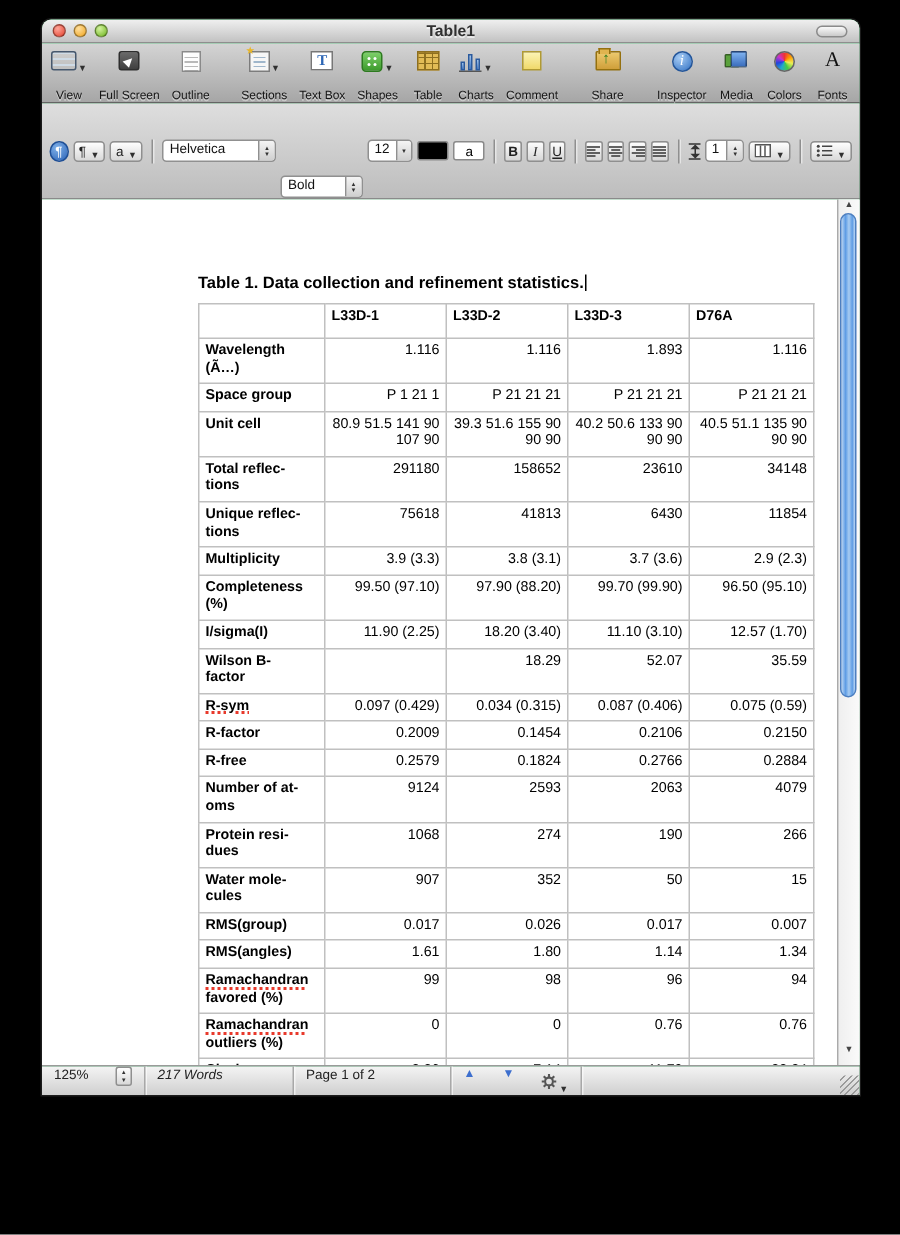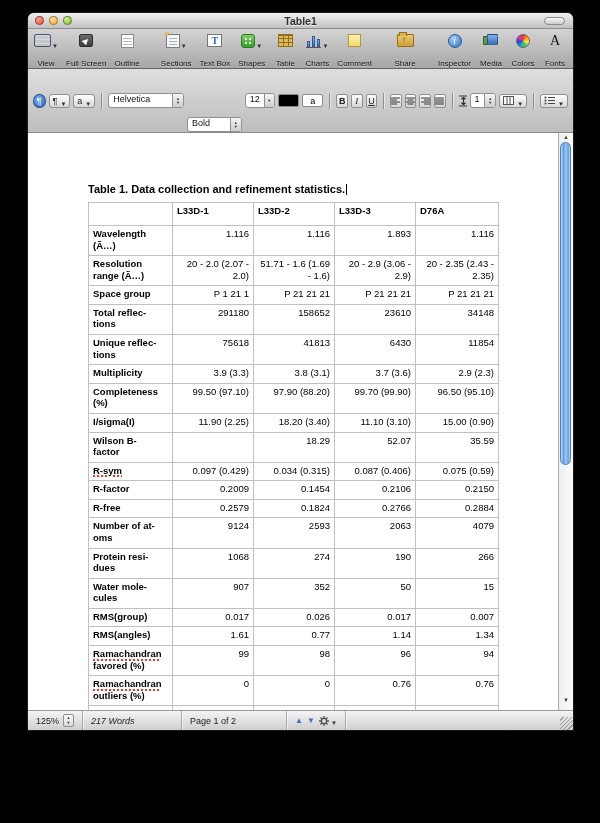--- a/index.html
+++ b/index.html
@@ -100,7 +100,7 @@
   .alignsvg{display:block;}
   
   .docarea{flex:1;display:flex;min-height:0;background:#fff;}
-  .page{flex:1;position:relative;overflow:hidden;}
+  .page{flex:1;position:relative;overflow:hidden;margin-left:44px;}
   .content{padding:50px 0 0 60px;}
   .doc-title{font-size:11px;font-weight:bold;color:#000;margin-bottom:7px;}
   .caret{display:inline-block;width:1px;height:11px;background:#000;vertical-align:-2px;margin-left:1px;}

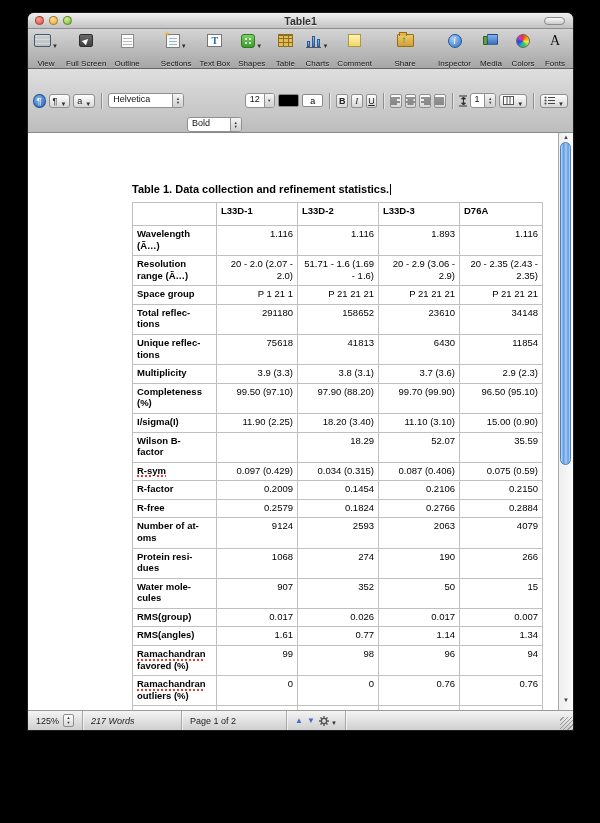--- a/index.html
+++ b/index.html
@@ -403,17 +403,6 @@
                 <td>1.116</td>
               </tr>
               <tr>
-                <th><span>Resolution</span><br><span>range (Ã…)</span></th>
-                <td>20 - 2.0 (2.07 -
-2.0)</td>
-                <td>51.71 - 1.6 (1.69
-- 1.6)</td>
-                <td>20 - 2.9 (3.06 -
-2.9)</td>
-                <td>20 - 2.35 (2.43 -
-2.35)</td>
-              </tr>
-              <tr>
                 <th><span>Space group</span></th>
                 <td>P 1 21 1</td>
                 <td>P 21 21 21</td>

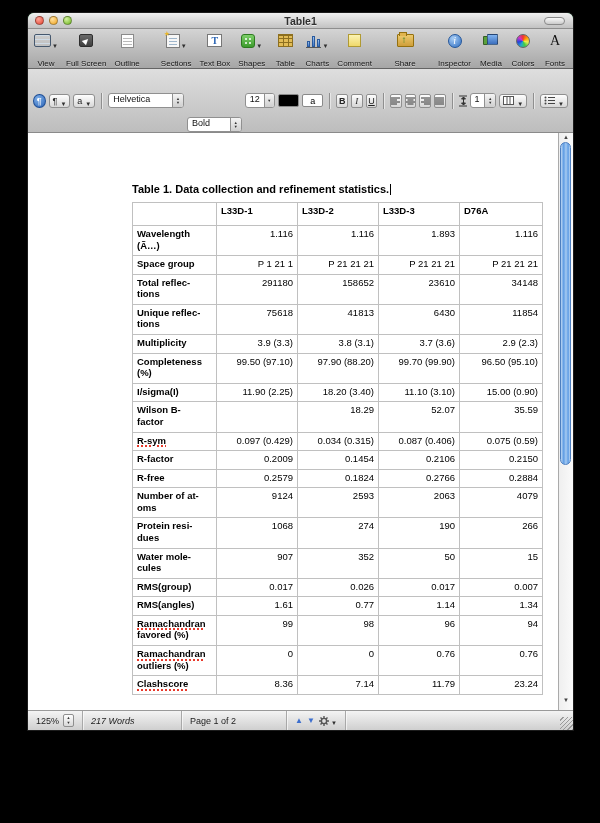--- a/index.html
+++ b/index.html
@@ -410,6 +410,17 @@
                 <td>P 21 21 21</td>
               </tr>
               <tr>
+                <th><span>Unit cell</span></th>
+                <td>80.9 51.5 141 90
+107 90</td>
+                <td>39.3 51.6 155 90
+90 90</td>
+                <td>40.2 50.6 133 90
+90 90</td>
+                <td>40.5 51.1 135 90
+90 90</td>
+              </tr>
+              <tr>
                 <th><span>Total reflec-</span><br><span>tions</span></th>
                 <td>291180</td>
                 <td>158652</td>

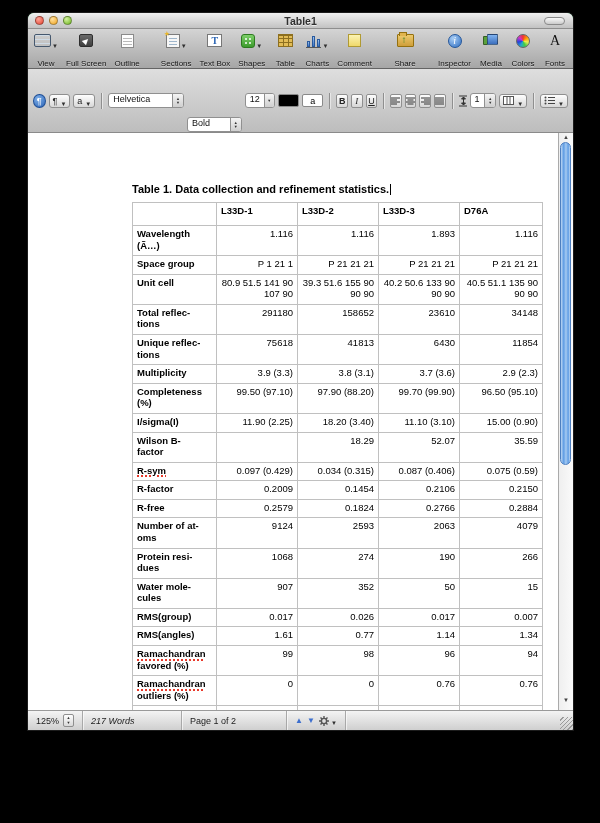--- a/index.html
+++ b/index.html
@@ -453,7 +453,7 @@
                 <td>11.90 (2.25)</td>
                 <td>18.20 (3.40)</td>
                 <td>11.10 (3.10)</td>
-                <td>15.00 (0.90)</td>
+                <td>12.57 (1.70)</td>
               </tr>
               <tr>
                 <th><span>Wilson B-</span><br><span>factor</span></th>

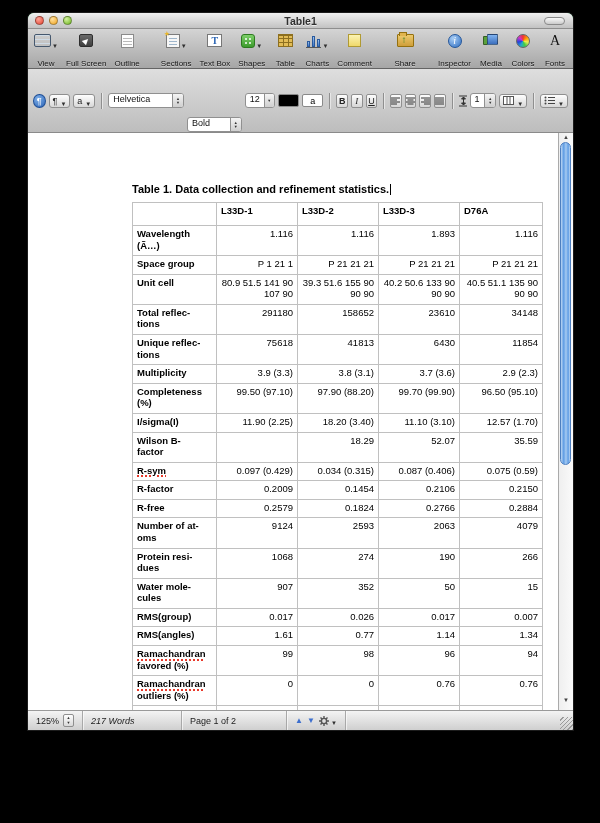--- a/index.html
+++ b/index.html
@@ -514,7 +514,7 @@
               <tr>
                 <th><span>RMS(angles)</span></th>
                 <td>1.61</td>
-                <td>0.77</td>
+                <td>1.80</td>
                 <td>1.14</td>
                 <td>1.34</td>
               </tr>

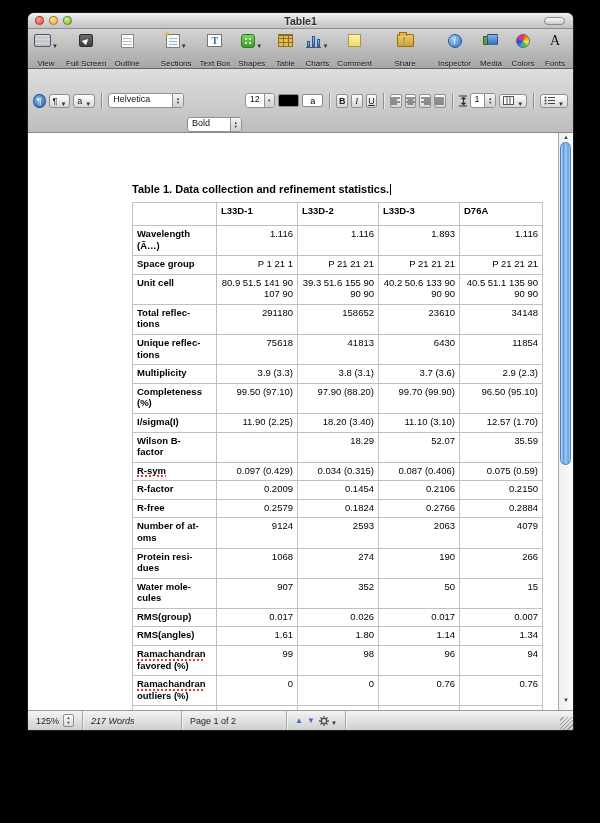--- a/index.html
+++ b/index.html
@@ -122,7 +122,7 @@
   
   .statusbar{flex:0 0 19px;background:linear-gradient(#f4f4f4,#cfcfcf);border-top:1px solid #9a9a9a;
              display:flex;align-items:center;font-size:9px;color:#222;position:relative;}
-  .sb-seg{display:flex;align-items:center;height:100%;padding:0 8px;gap:4px;}
+  .sb-seg{display:flex;height:100%;padding:0 8px;gap:18px;}
   .sb-div{width:1px;height:100%;background:#a8a8a8;box-shadow:1px 0 0 rgba(255,255,255,.6);}
   .zstep{width:11px;height:13px;border:1px solid #8f8f8f;border-radius:2px;background:linear-gradient(#fefefe,#d8d8d8);
          display:flex;flex-direction:column;align-items:center;justify-content:center;font-size:4px;line-height:4.5px;color:#333;box-sizing:border-box;}

